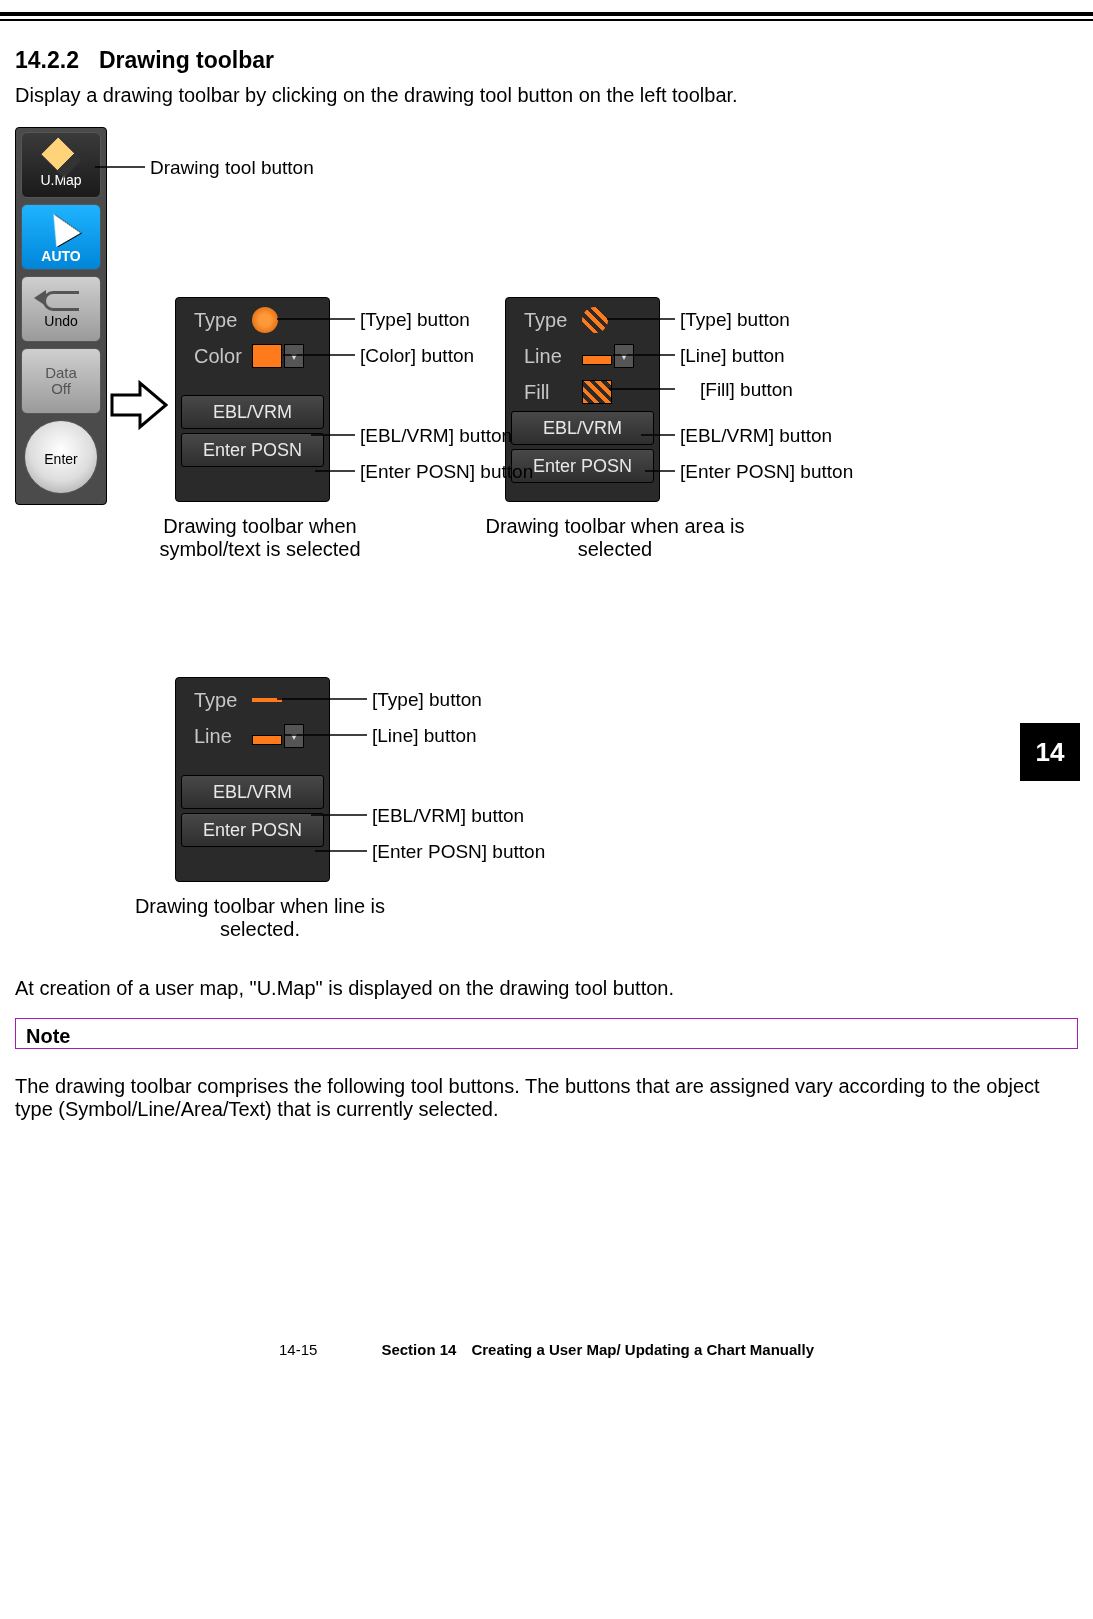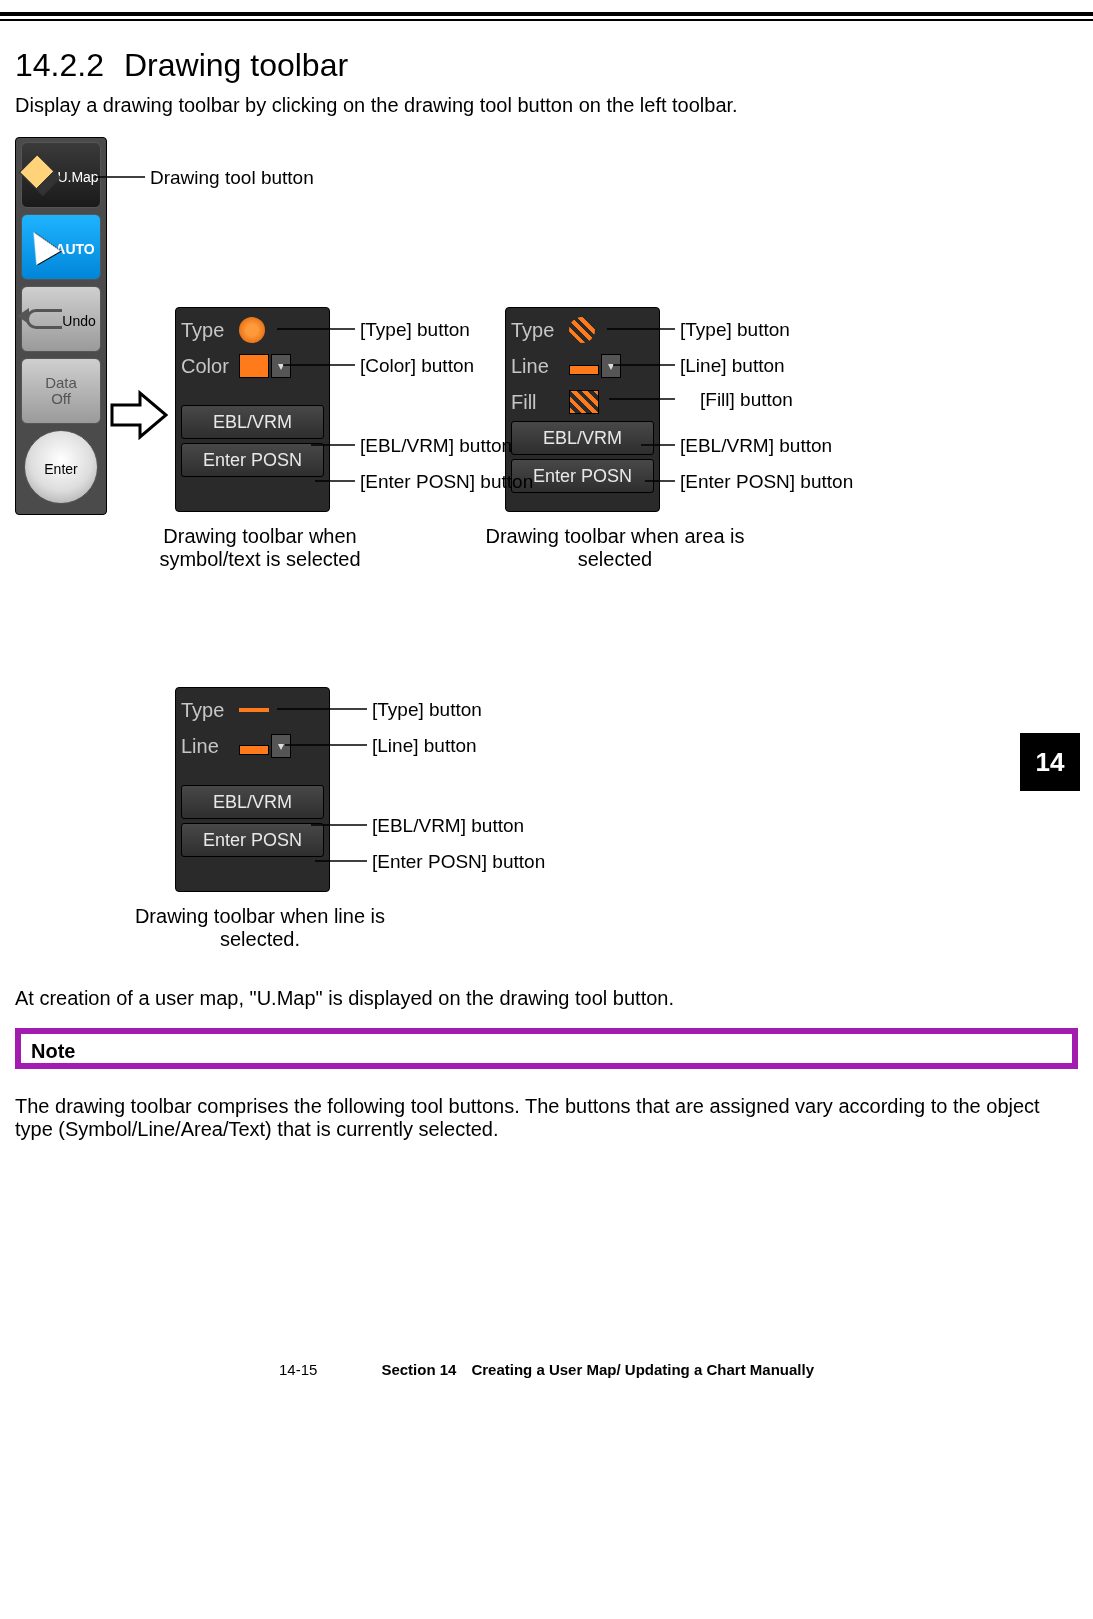--- a/index.html
+++ b/index.html
@@ -23,8 +23,8 @@
     margin: 3px 0 0 0;
   }
   h2.section-title {
-    font-size: 32px;
-    font-weight: normal;
+    font-size: 23px;
+    font-weight: bold;
     margin: 26px 0 10px 0;
   }
   .sec-no { display:inline-block; margin-right:20px;}

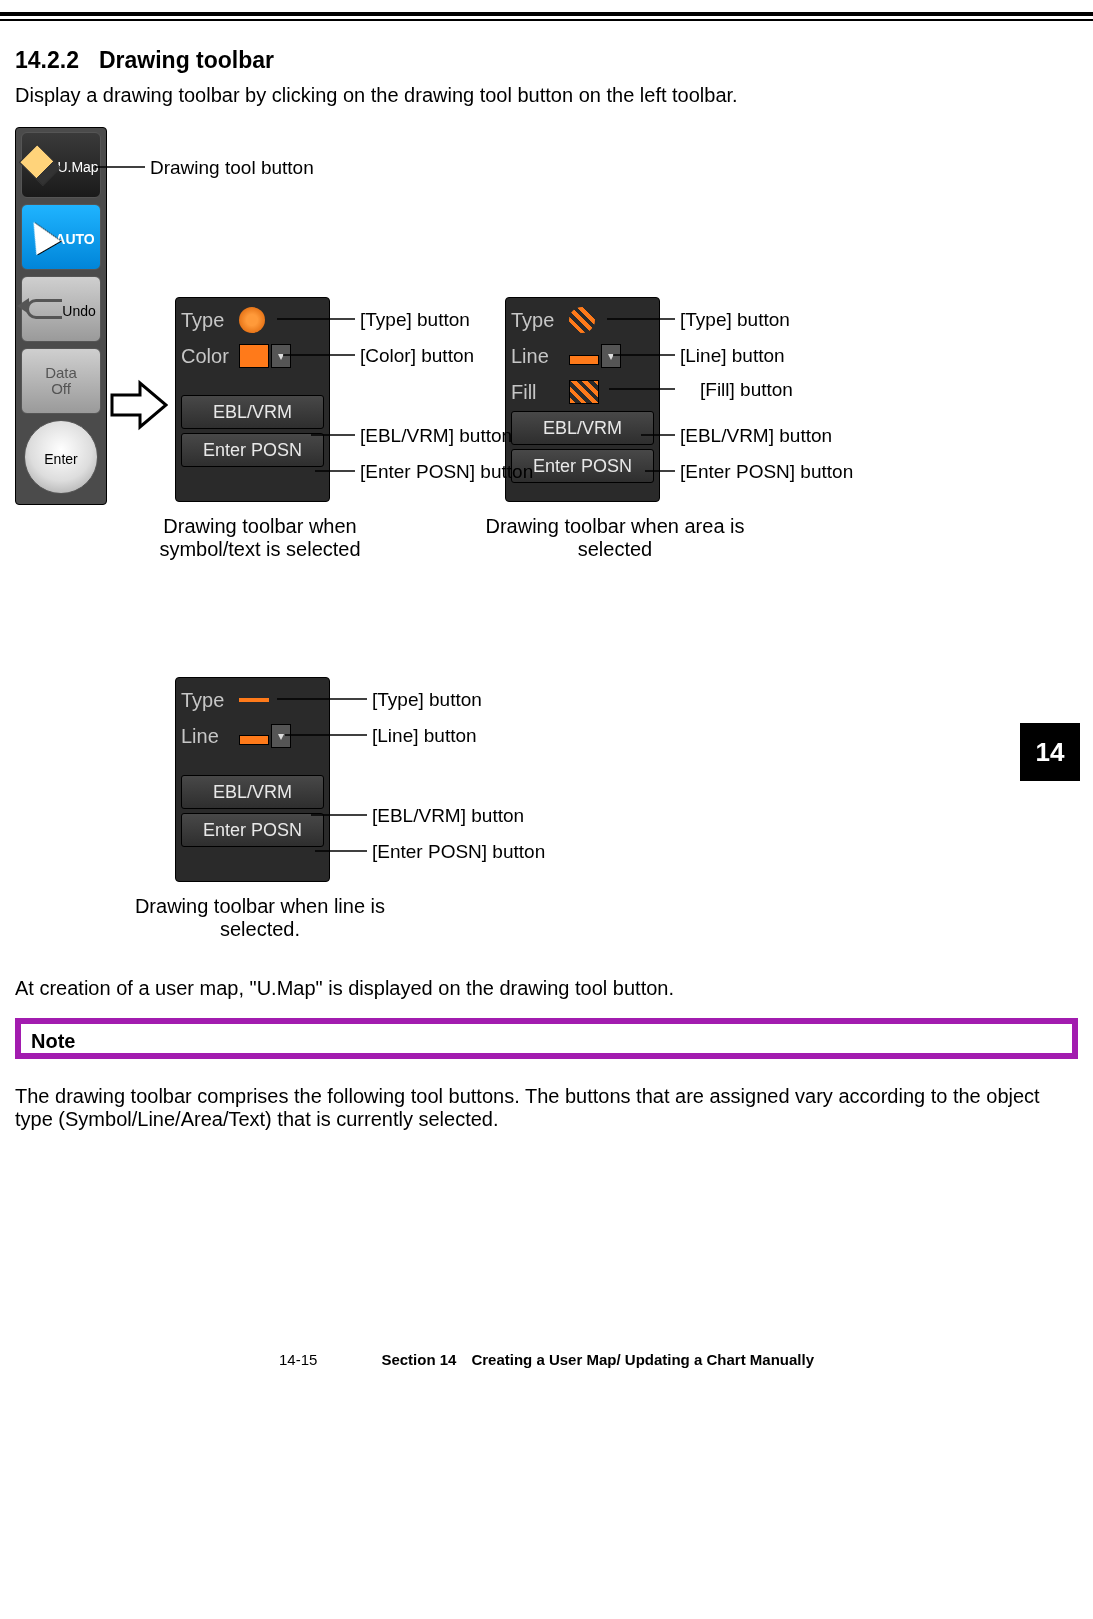--- a/index.html
+++ b/index.html
@@ -58,7 +58,7 @@
     background: linear-gradient(#cfcfcf,#9a9a9a);
     border: 1px solid #555;
     display: flex;
-    flex-direction: row;
+    flex-direction: column;
     align-items: center;
     justify-content: center;
     color:#000;

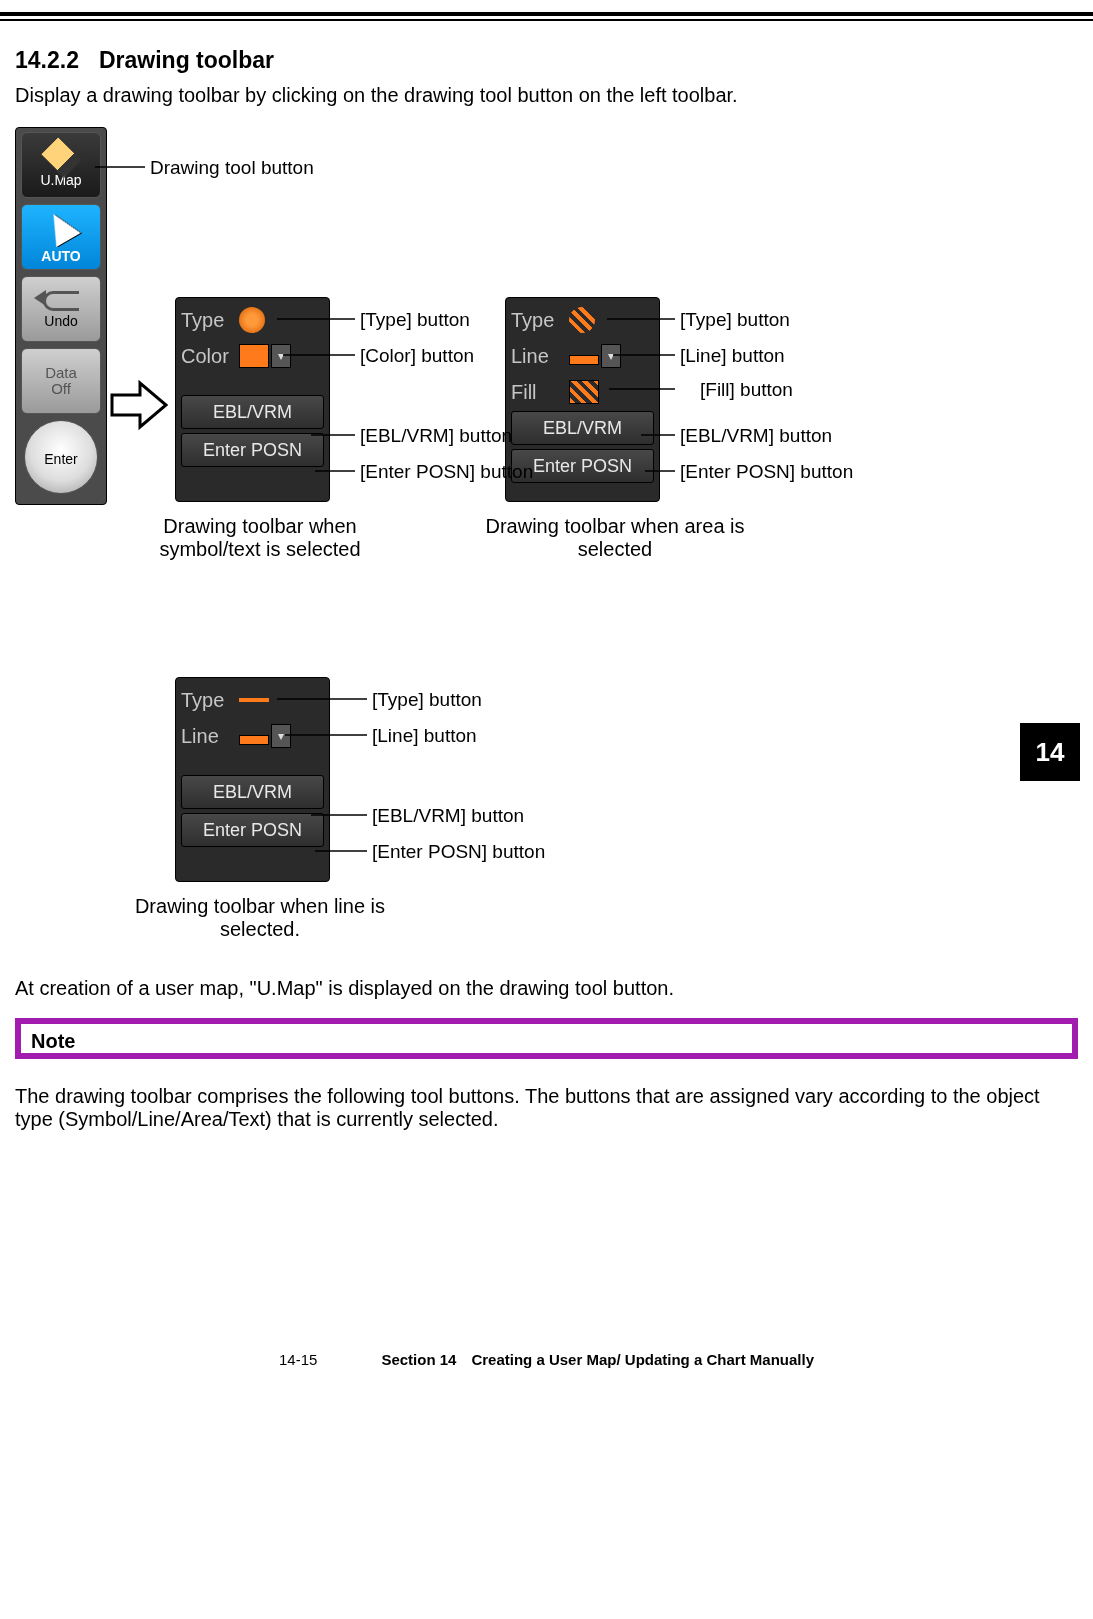--- a/index.html
+++ b/index.html
@@ -131,6 +131,7 @@
     display:flex; align-items:center;
     height:34px;
     margin-bottom:2px;
+    margin-left:13px;
   }
   .p-label {
     width:58px; font-size:20px; color:#c6c6c6;

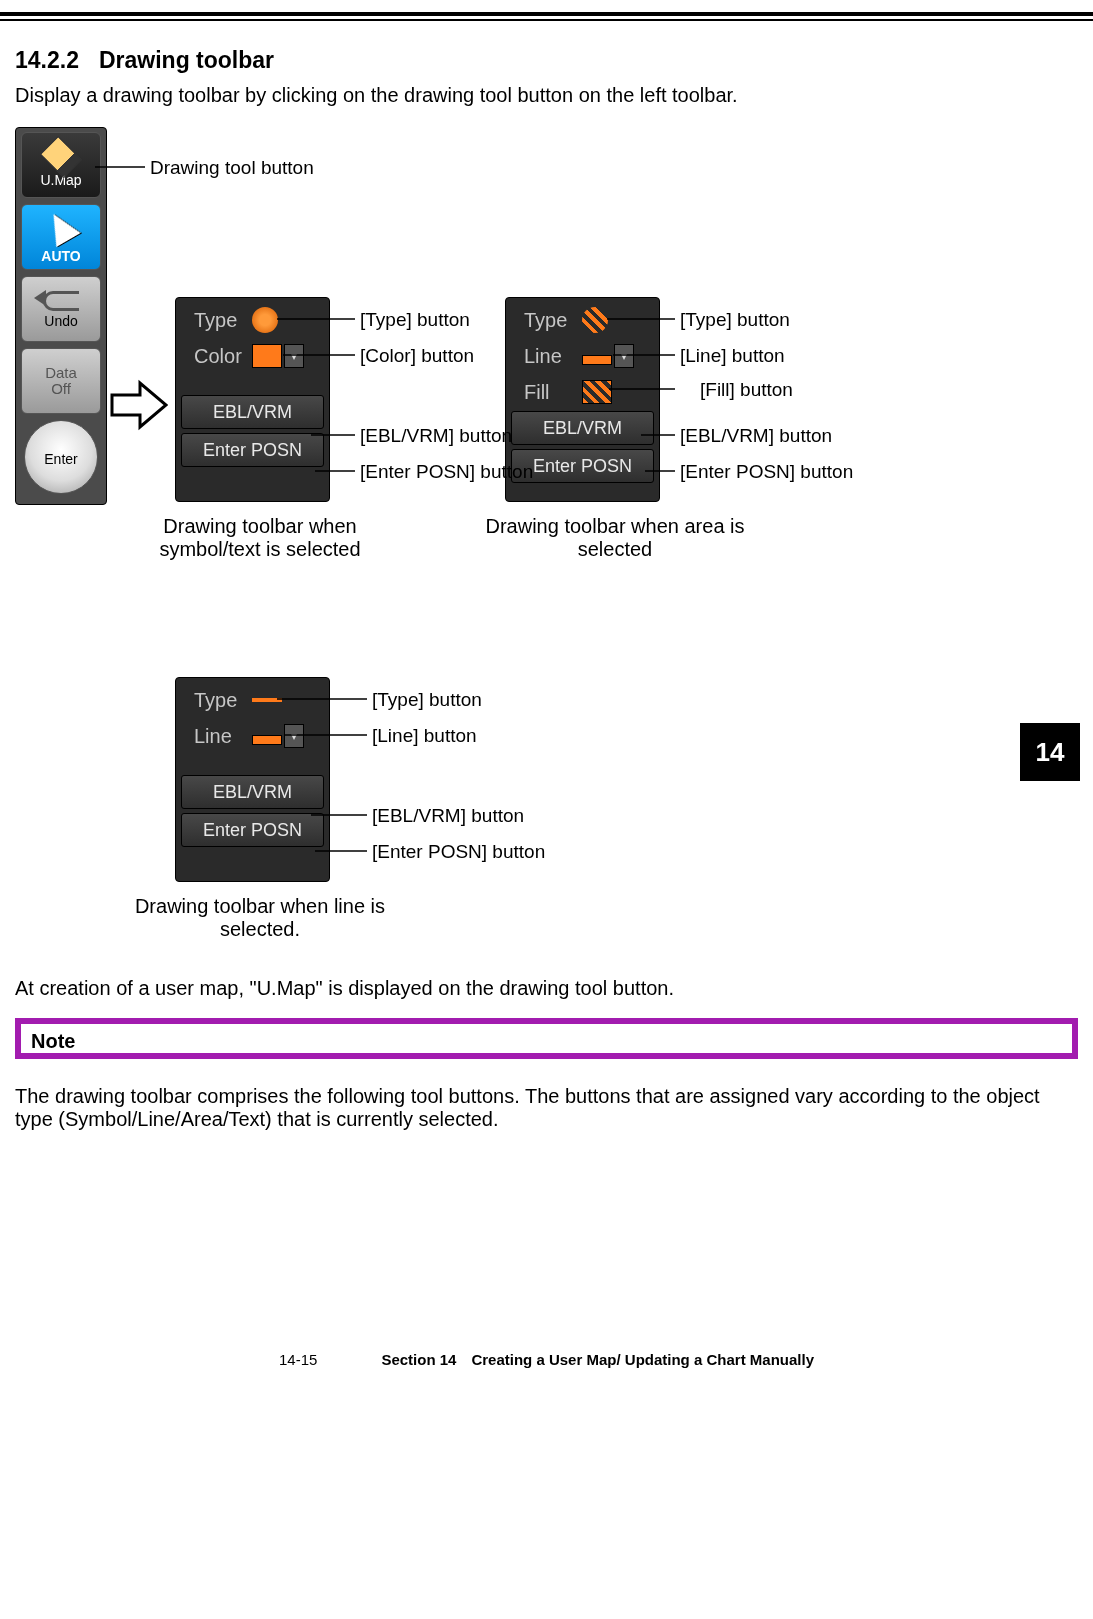--- a/index.html
+++ b/index.html
@@ -204,7 +204,7 @@
 
   .para { margin: 16px 0; }
   .note-box {
-    border:6px solid #a21caf;
+    border:1px solid #a21caf;
     margin: 18px 0 26px 0;
     padding:0;
   }

